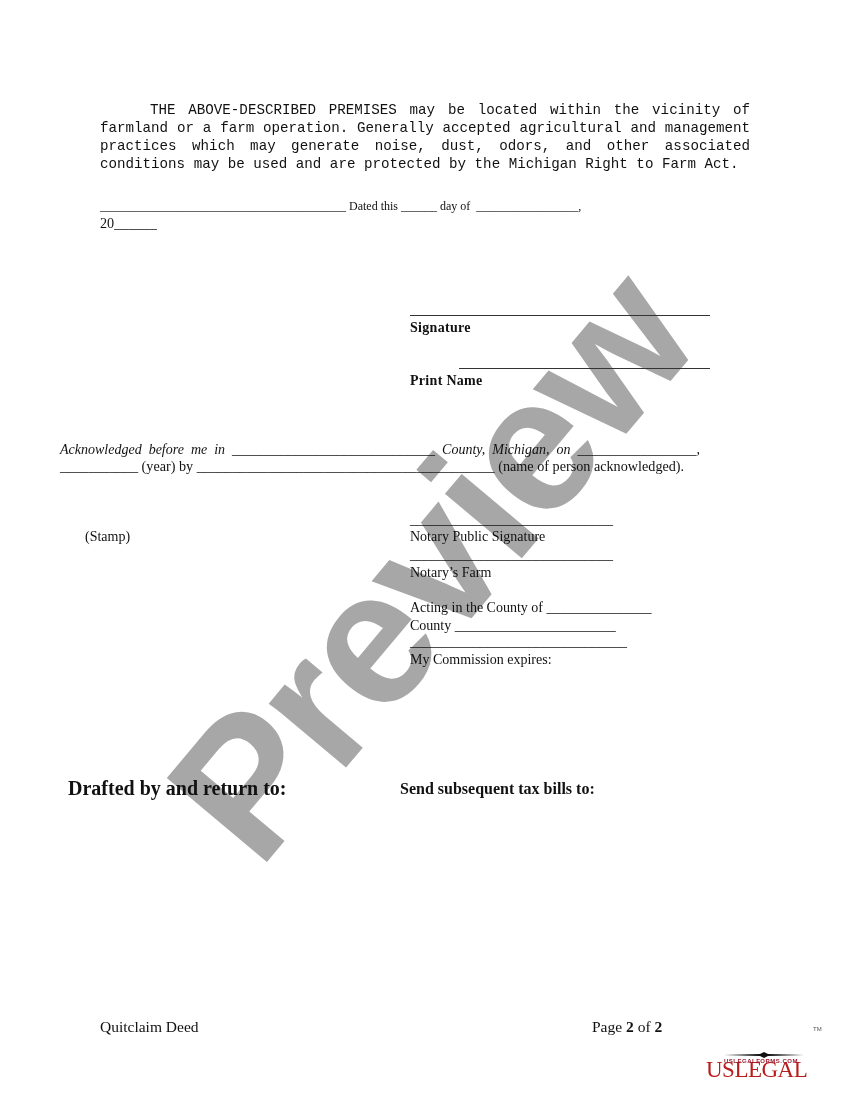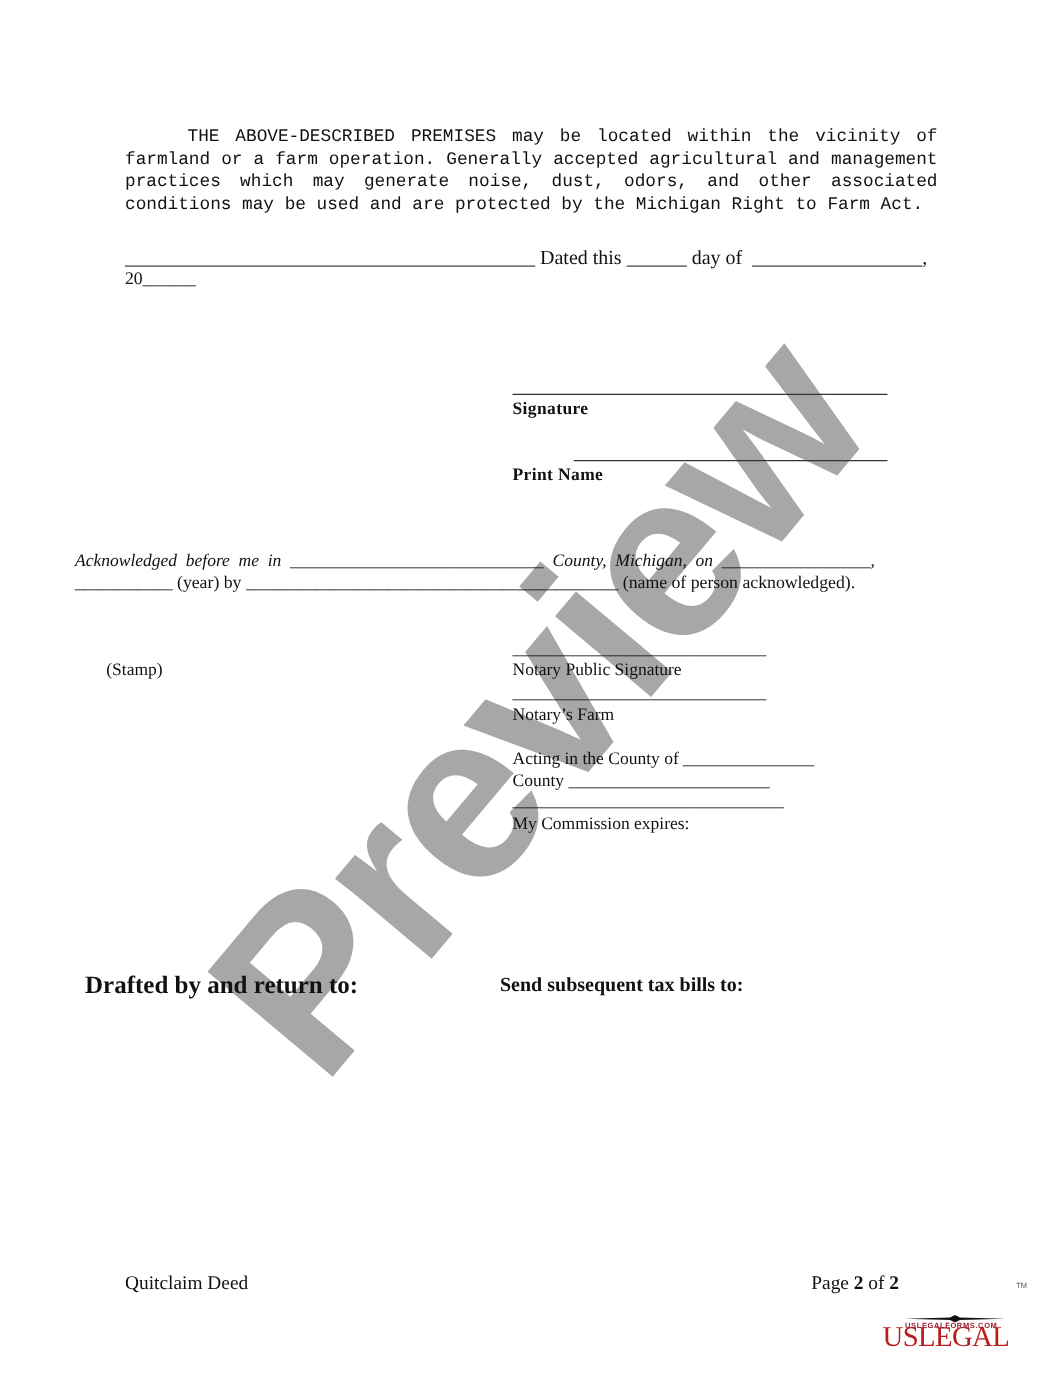--- a/index.html
+++ b/index.html
@@ -31,7 +31,7 @@
 
 <div class="para"><span class="indent"></span><span>THE ABOVE-DESCRIBED PREMISES may be located within the vicinity of farmland or a farm operation. Generally accepted agricultural and management practices which may generate noise, dust, odors, and other associated conditions may be used and are protected by the Michigan Right to Farm Act.</span></div>
 
-<div class="abs" style="left:100px; top:198px; font-size:16px;">_________________________________________ Dated this ______ day of  _________________,</div>
+<div class="abs" style="left:100px; top:198px; font-size:12px;">_________________________________________ Dated this ______ day of  _________________,</div>
 <div class="abs" style="left:100px; top:215px; font-size:14.2px;">20______</div>
 
 <div class="rule" style="left:410px; top:315px; width:300px;"></div>

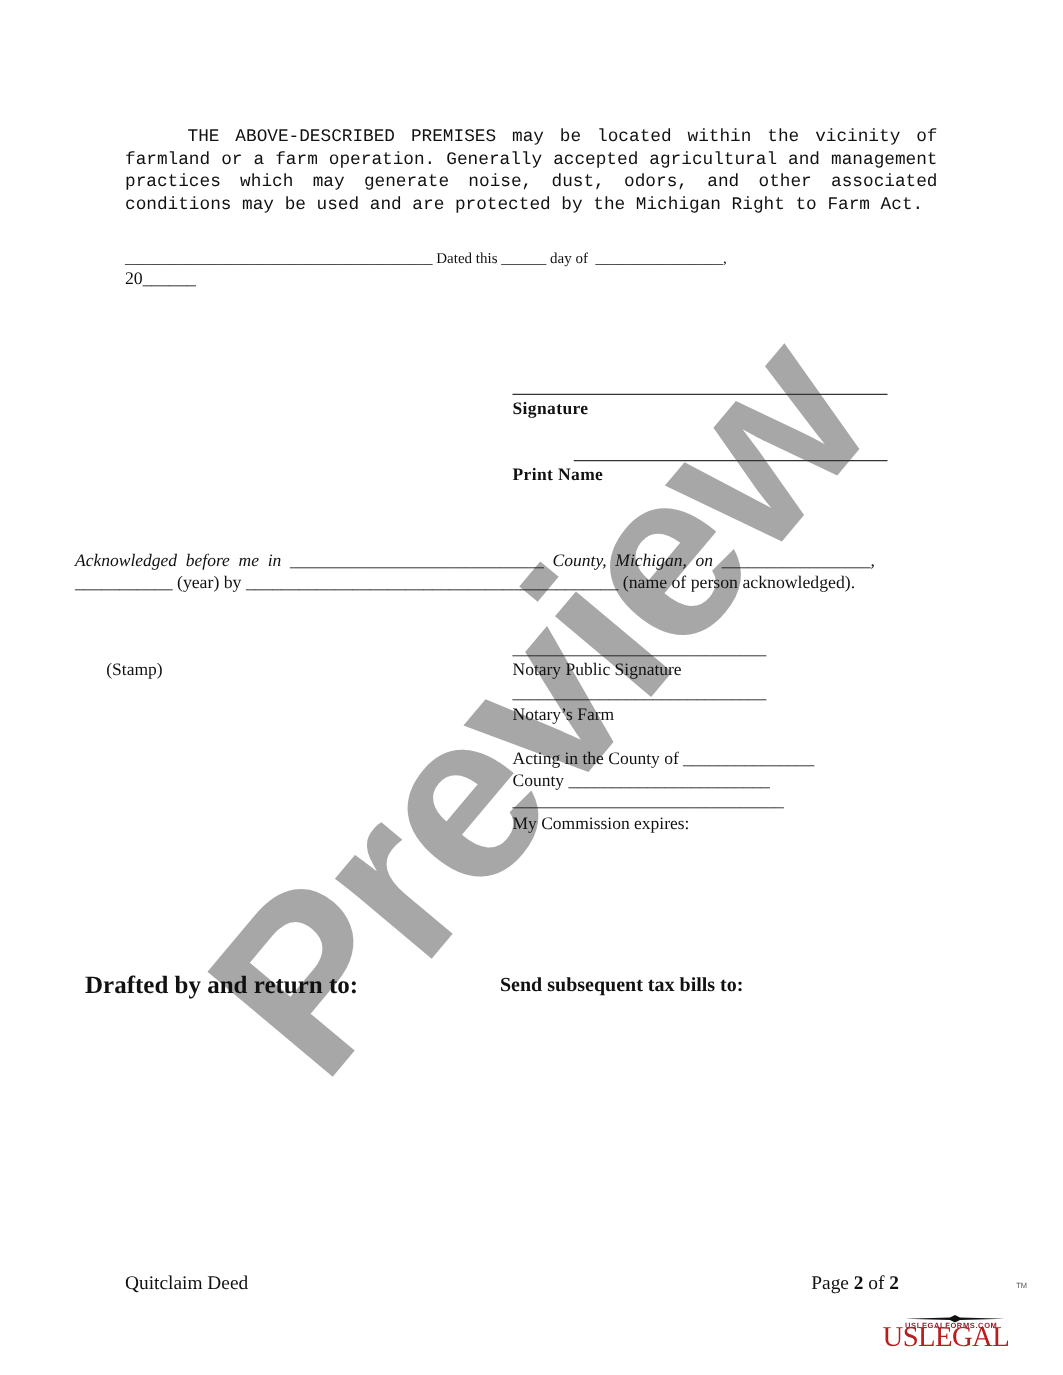--- a/index.html
+++ b/index.html
@@ -60,7 +60,7 @@
 <div class="abs bold" style="left:400px; top:780px; font-size:16px;">Send subsequent tax bills to:</div>
 
 <div class="abs" style="left:100px; top:1018px; font-size:15.5px;">Quitclaim Deed</div>
-<div class="abs" style="left:649px; top:1018px; font-size:15.5px;"><span>Page </span><span class="bold">2</span><span> of </span><span class="bold">2</span></div>
+<div class="abs" style="left:592px; top:1018px; font-size:15.5px;"><span>Page </span><span class="bold">2</span><span> of </span><span class="bold">2</span></div>
 
 <div class="logo">
   <div class="logo-text">USLEGAL</div>

